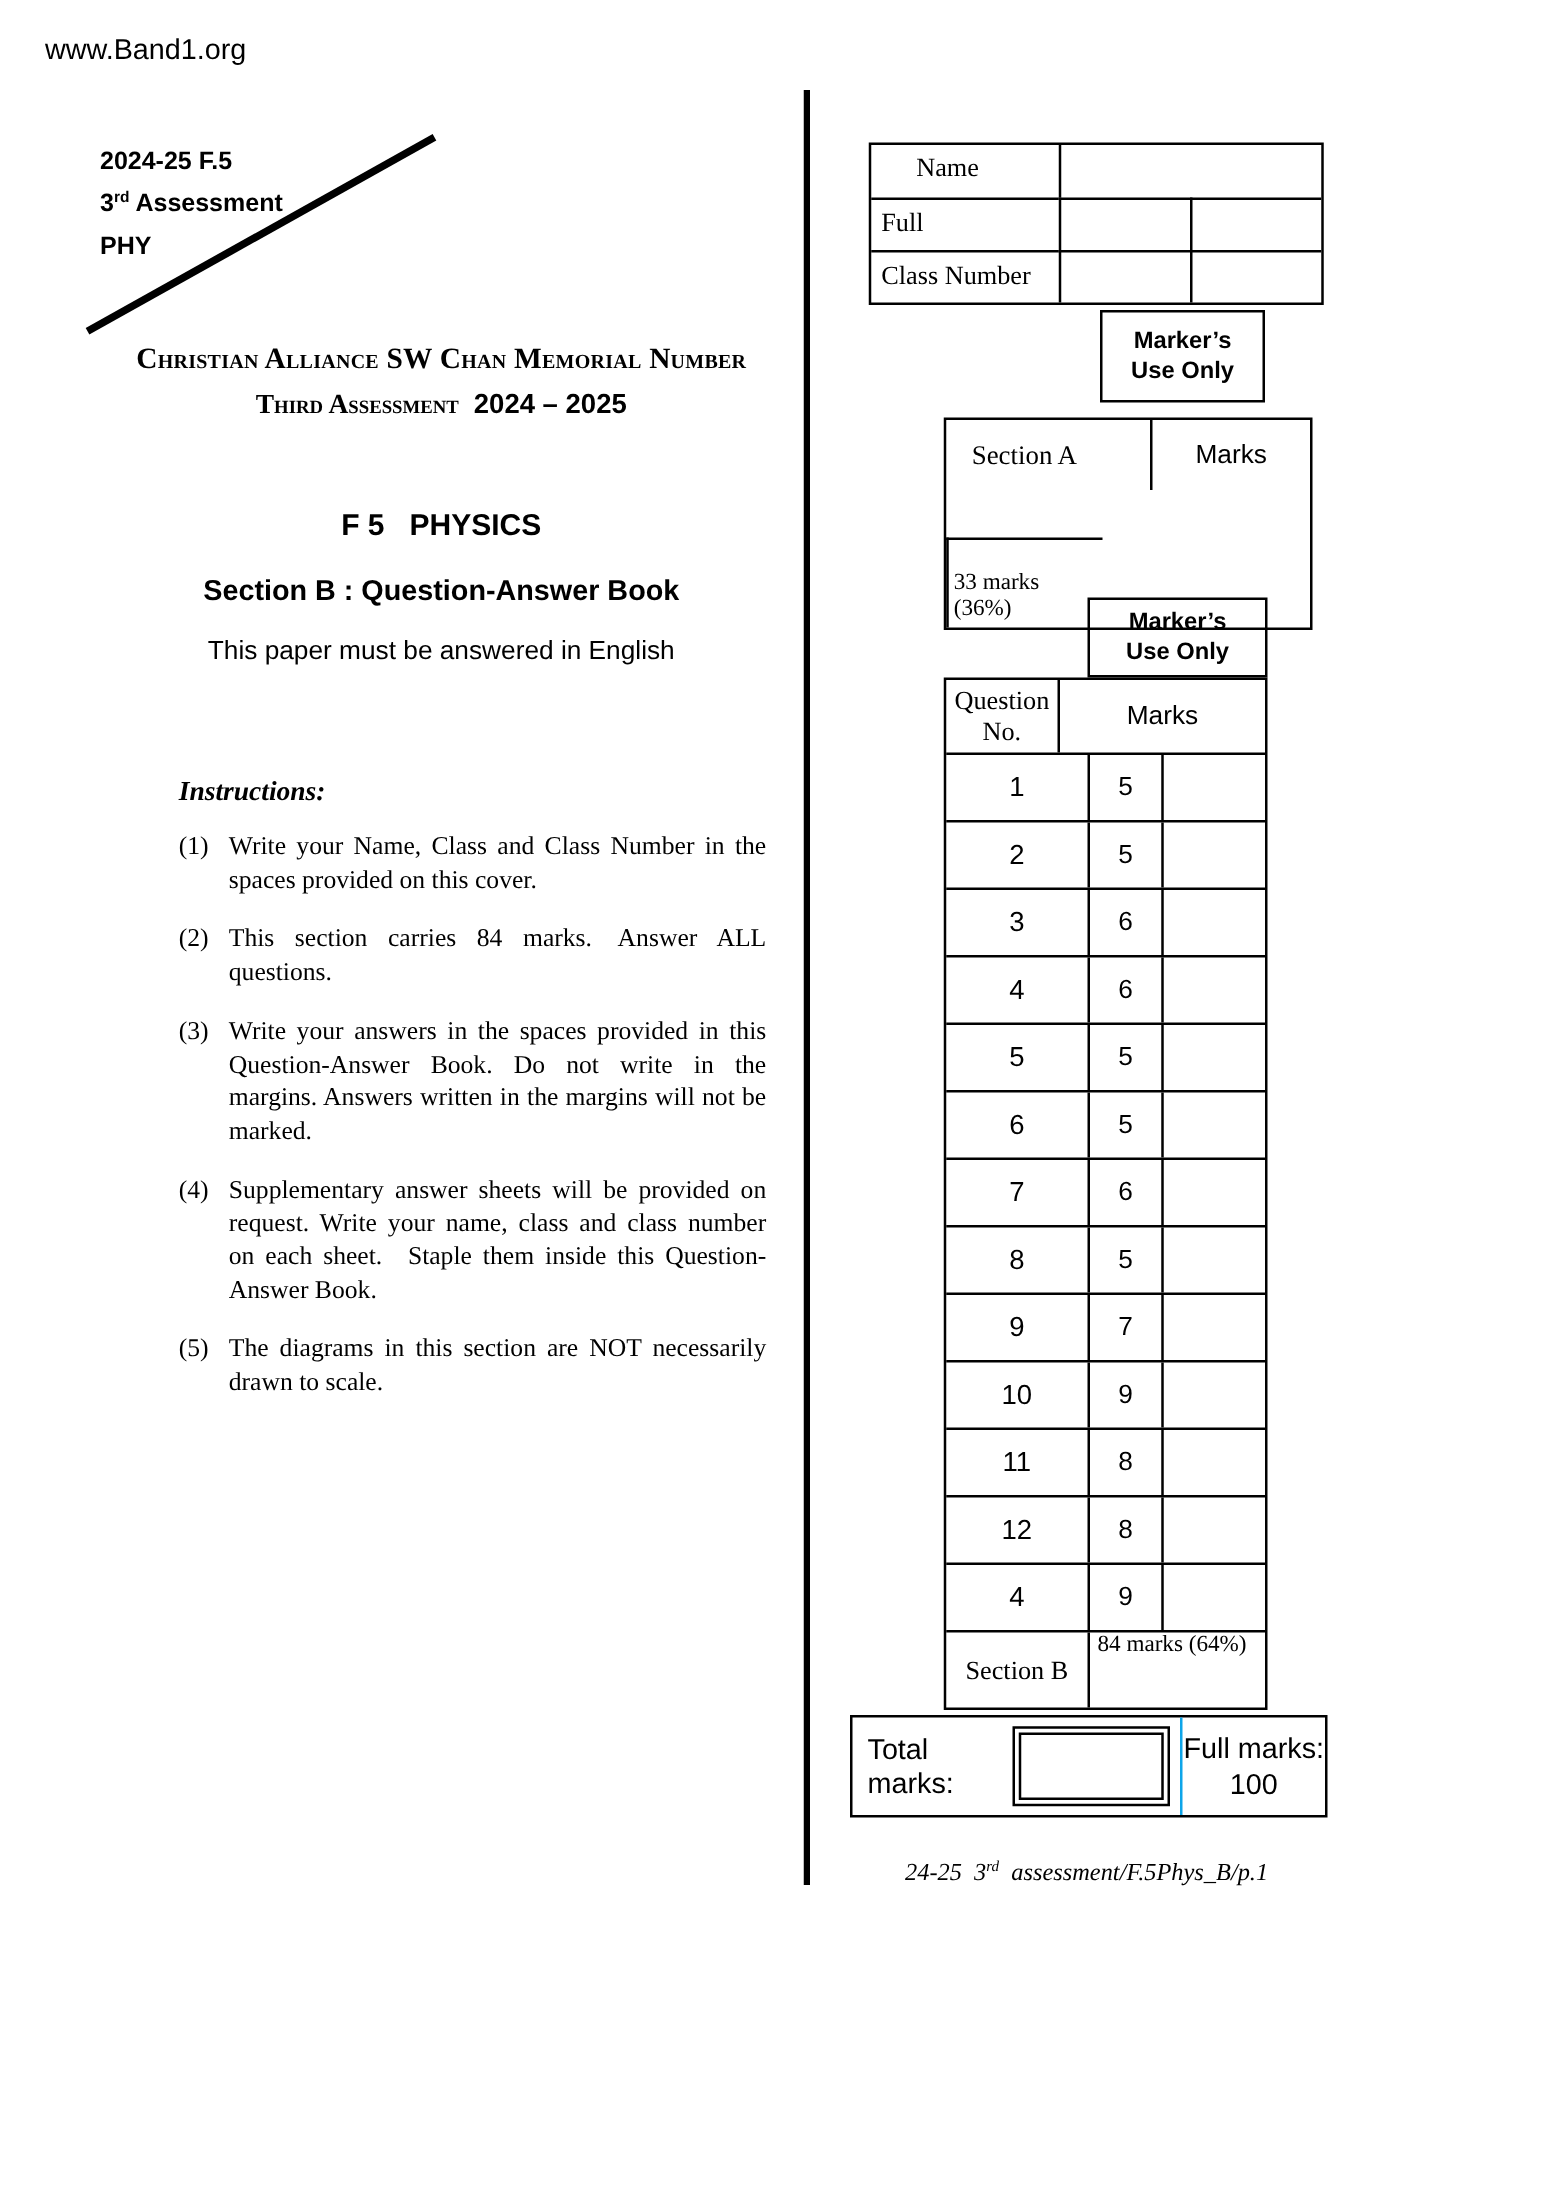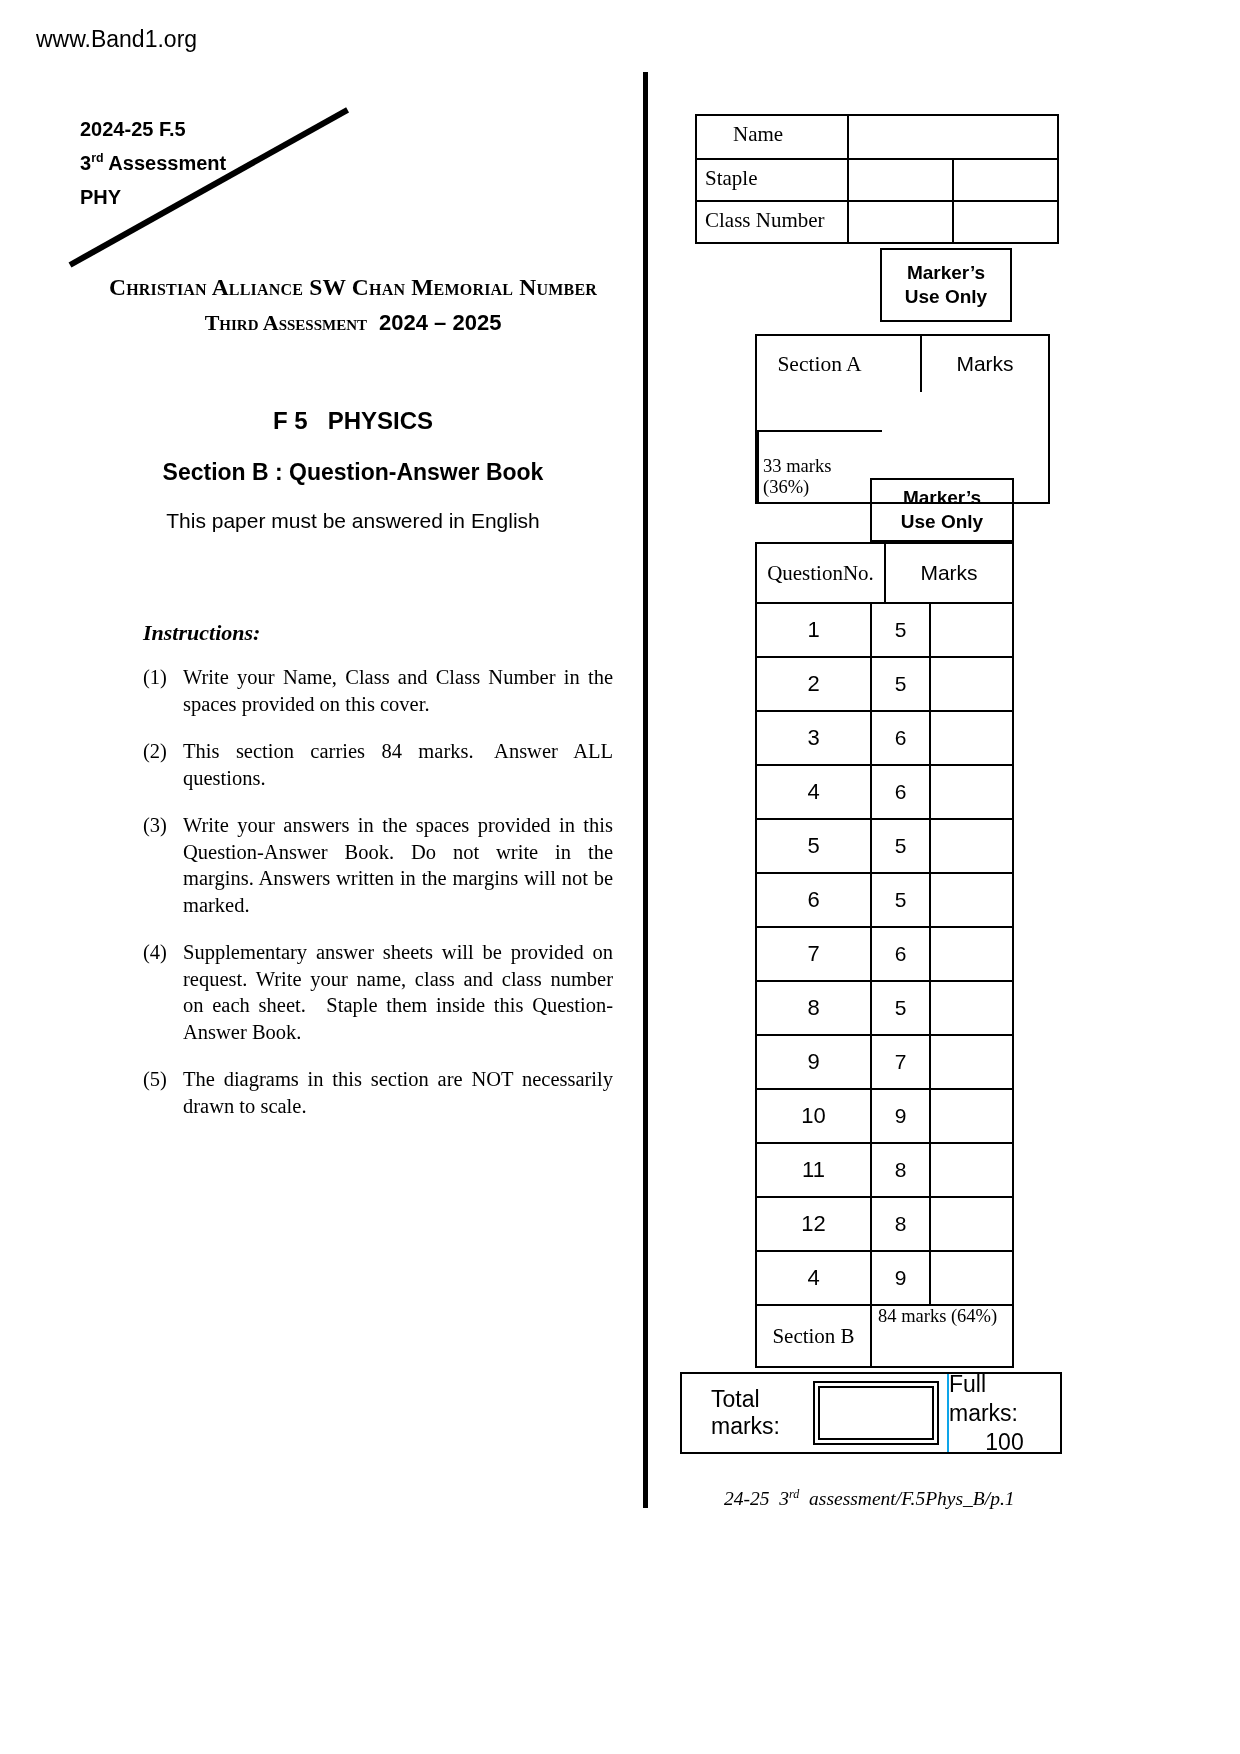--- a/index.html
+++ b/index.html
@@ -136,7 +136,7 @@
   <div class="sinfo">
     <div class="r1 c1">Name</div>
     <div class="r1 span2"></div>
-    <div class="c1">Staple</div>
+    <div class="c1">Full</div>
     <div></div>
     <div></div>
     <div class="c1">Class Number</div>

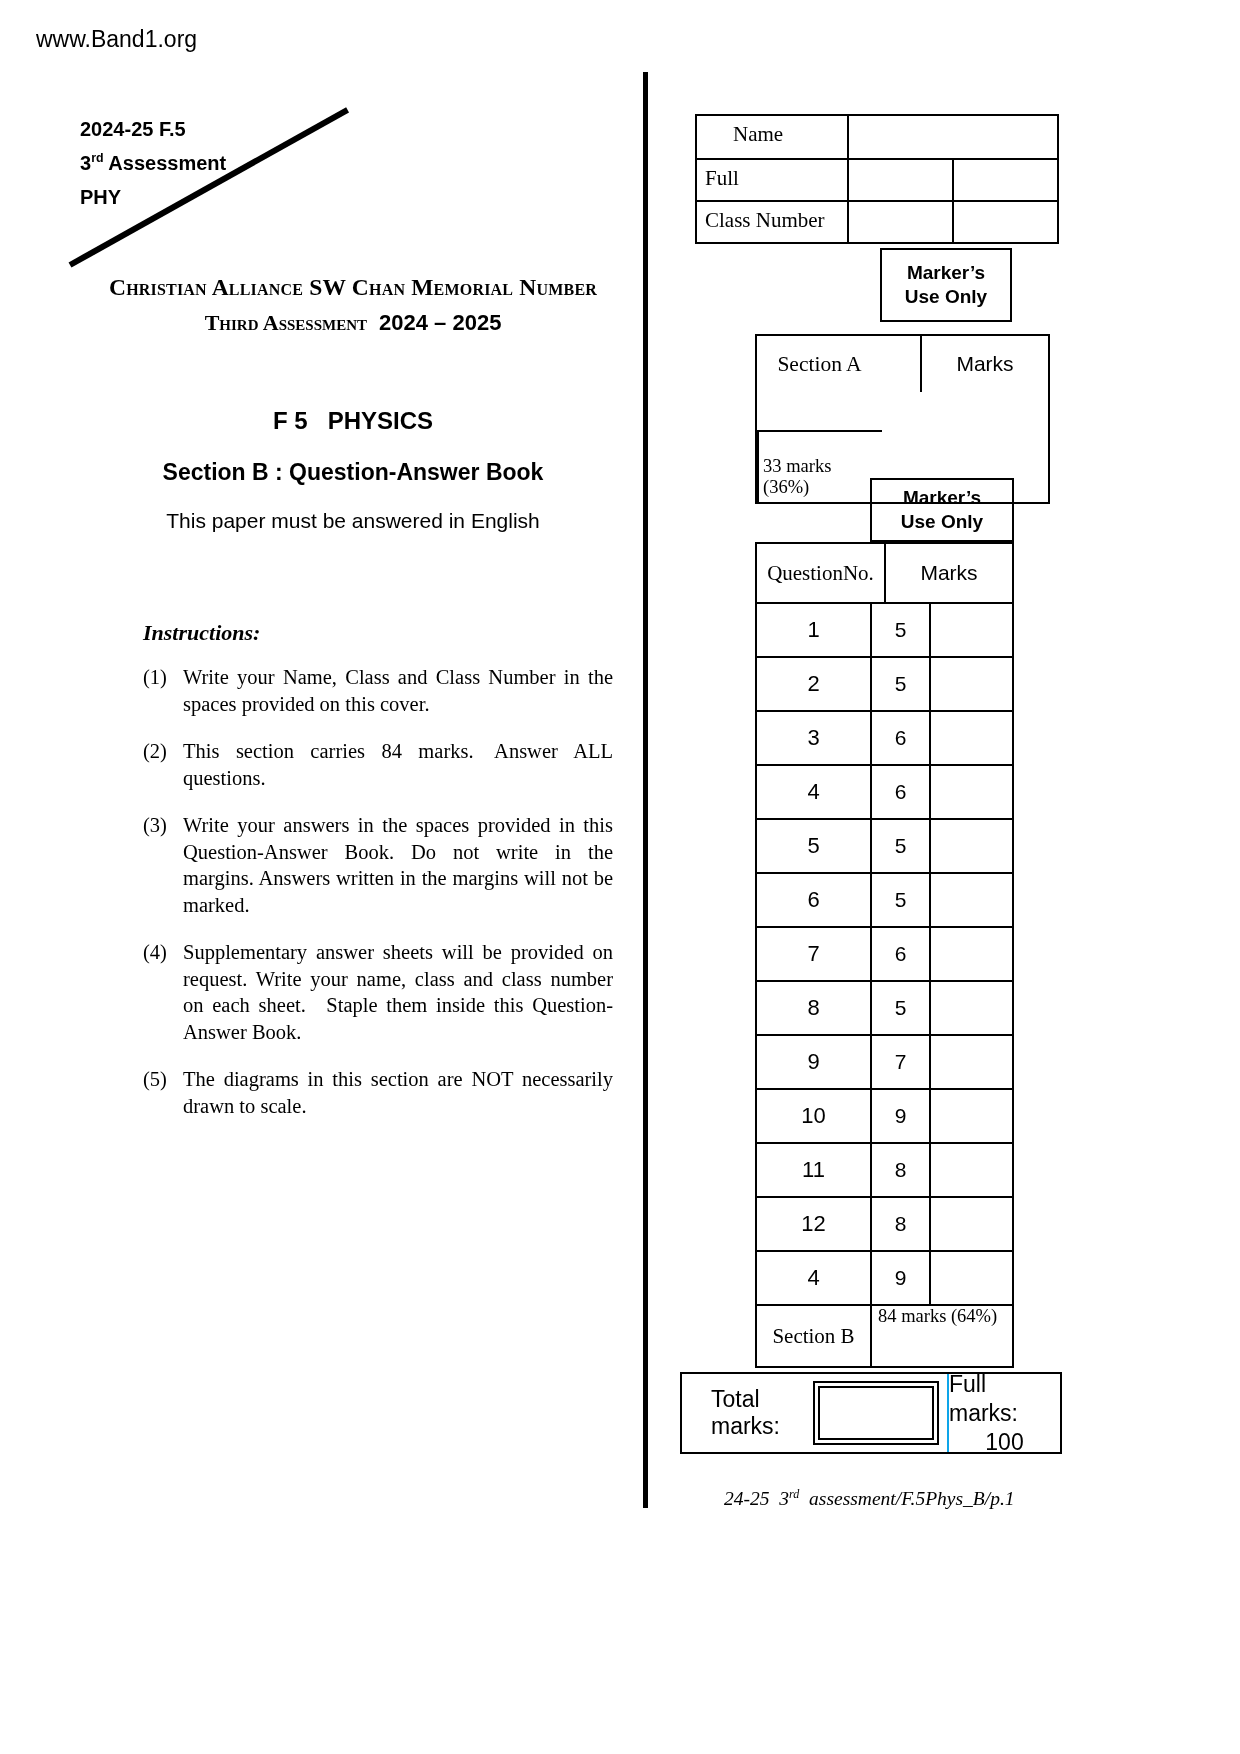--- a/index.html
+++ b/index.html
@@ -60,7 +60,7 @@
 
   .qtable { position: absolute; left: 755px; top: 542px; width: 259px; border: 2px solid #000; }
   .q-header { display: flex; height: 58px; }
-  .qh-left { width: 127px; display: flex; align-items: center; justify-content: center;
+  .qh-left { width: 89px; display: flex; flex-direction: column; align-items: center; justify-content: center;
              font-size: 21px; line-height: 25px; }
   .qh-right { flex: 1; border-left: 2px solid #000; display: flex; align-items: center; justify-content: center;
               font-size: 21px; }

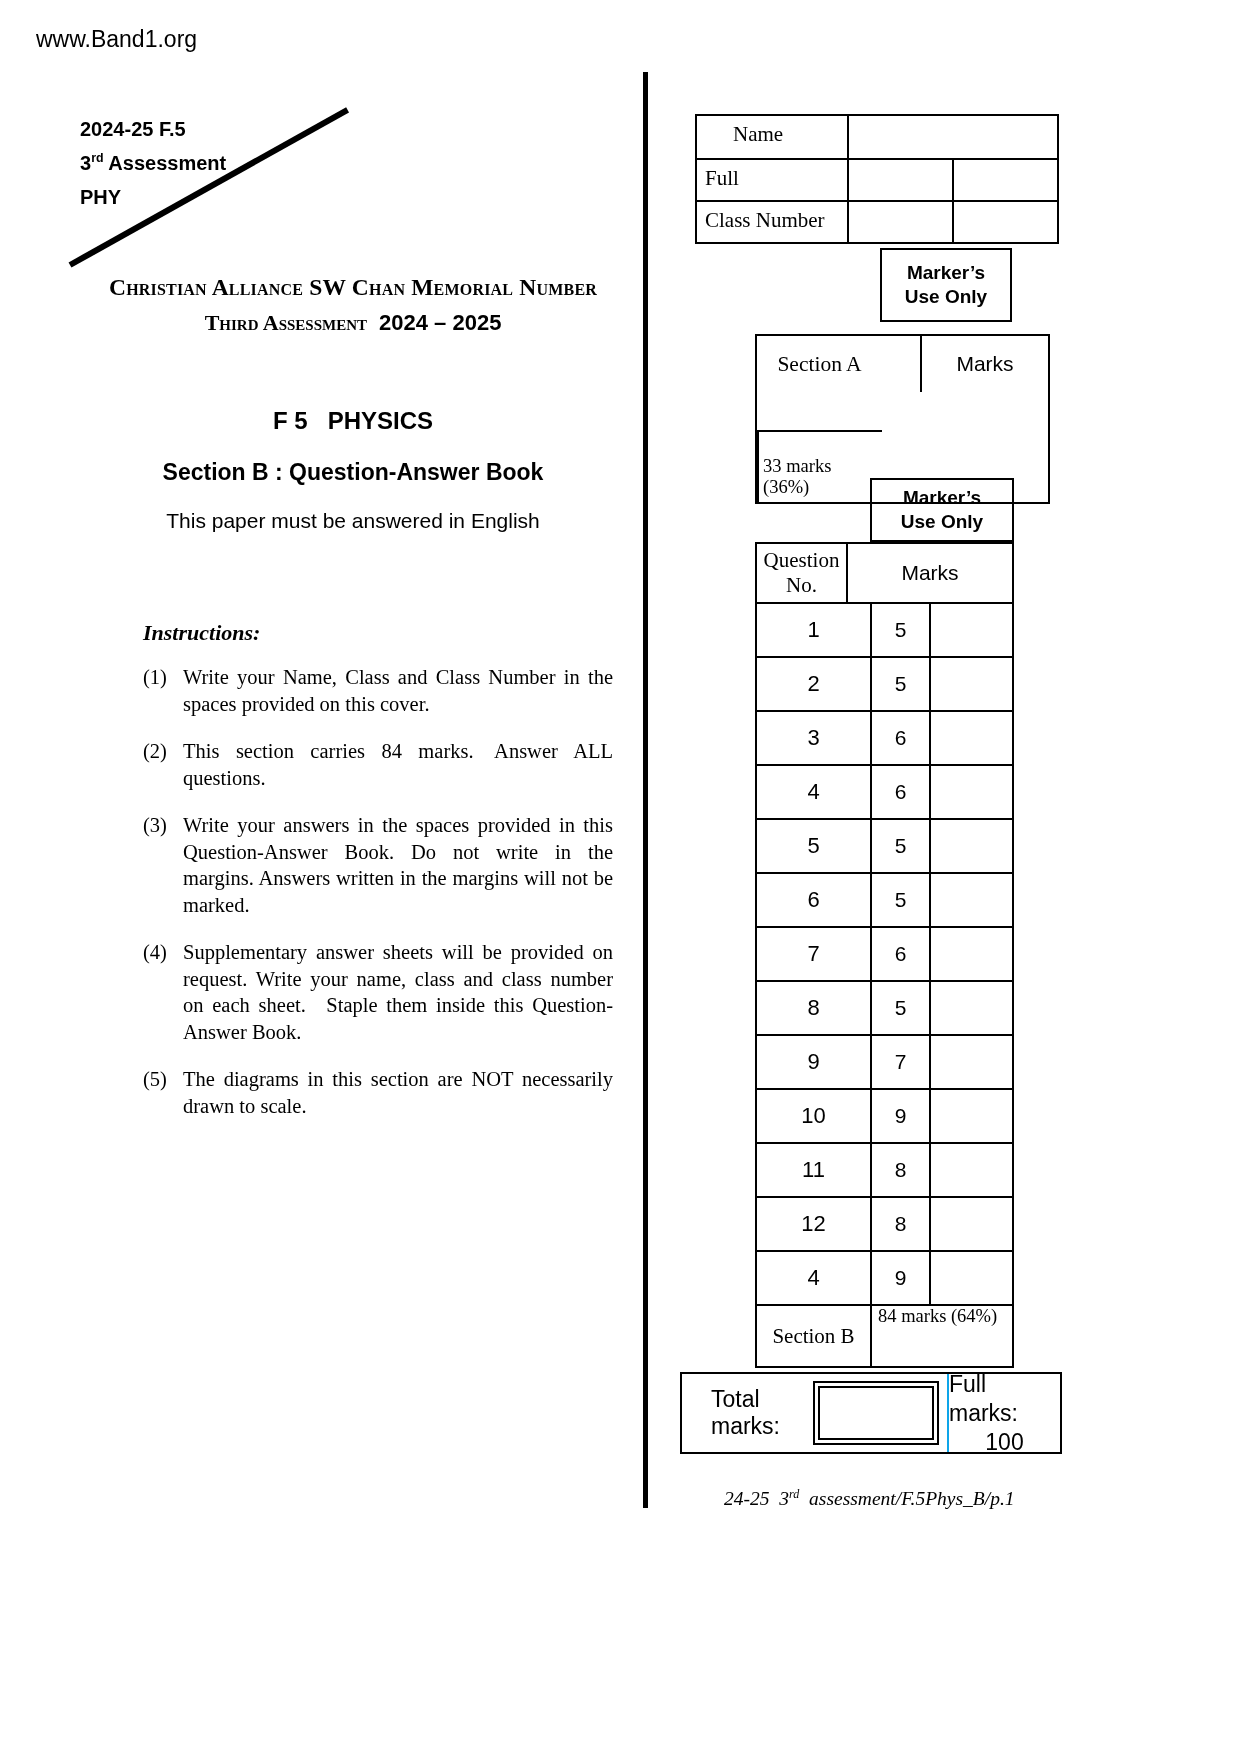--- a/index.html
+++ b/index.html
@@ -74,7 +74,7 @@
 
   .totals { position: absolute; left: 680px; top: 1372px; width: 382px; height: 82px; border: 2px solid #000;
             display: flex; align-items: stretch; }
-  .t-label { width: 114px; display: flex; align-items: center; padding-left: 12px; font-size: 23px; margin-left: 17px; }
+  .t-label { width: 128px; display: flex; align-items: center; padding-left: 12px; font-size: 23px; }
   .t-box-outer { width: 126px; height: 64px; margin: 0 8px 0 0; align-self: center;
                  border: 2px solid #000; padding: 3px; }
   .t-box-inner { width: 100%; height: 100%; border: 2px solid #000; }

